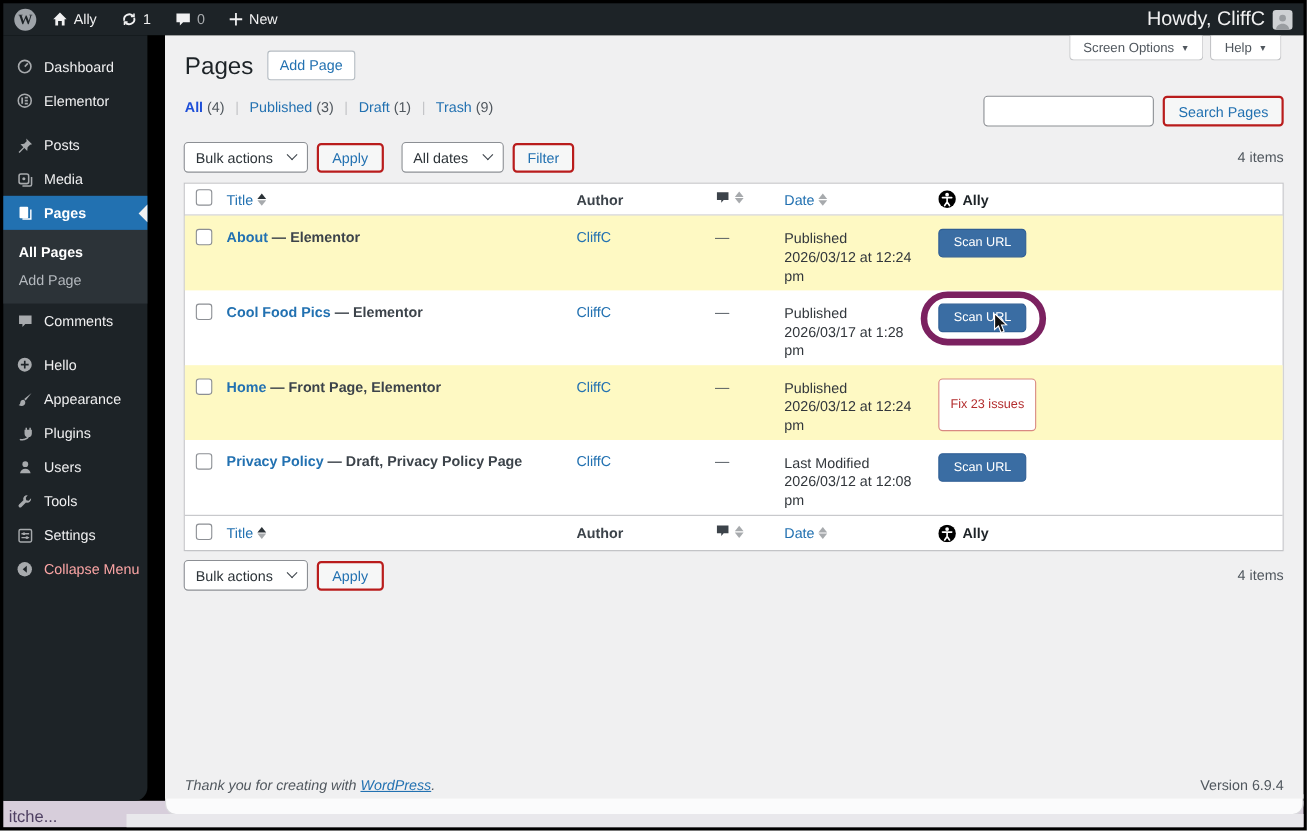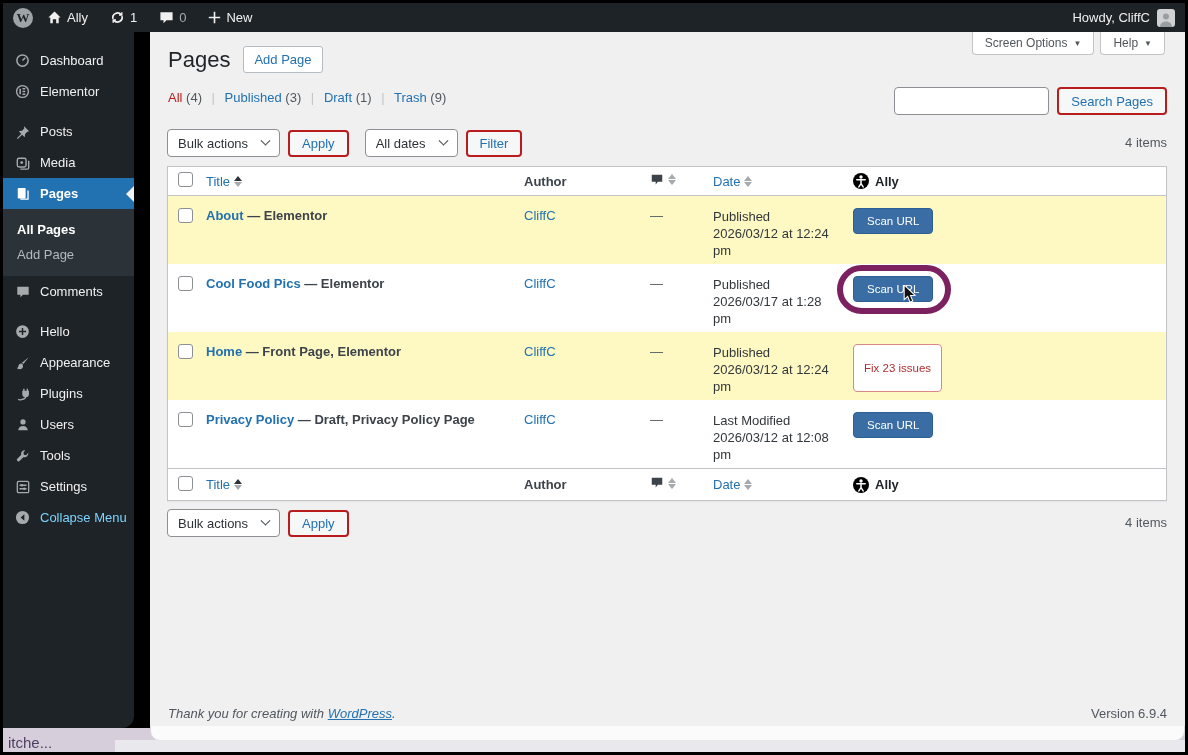--- a/index.html
+++ b/index.html
@@ -25,7 +25,7 @@
   .ab-icon { display:inline-flex; }
   .wp-logo { width:20px; height:20px; border-radius:50%; background:#9ea3a8; color:#1d2327; display:flex; align-items:center; justify-content:center; font-weight:bold; font-size:13px; font-family:"Liberation Serif", serif; }
   .ab-count-dim { color:#a7aaad; }
-  .ab-right { margin-left:auto; display:flex; align-items:center; gap:7px; padding-right:10px; font-size:13px; }
+  .ab-right { margin-left:auto; display:flex; align-items:center; gap:7px; padding-right:10px; font-size:18px; }
   .avatar { width:18px; height:18px; border-radius:3px; background:#cfd1d4; display:flex; align-items:flex-end; justify-content:center; overflow:hidden; }
 
   

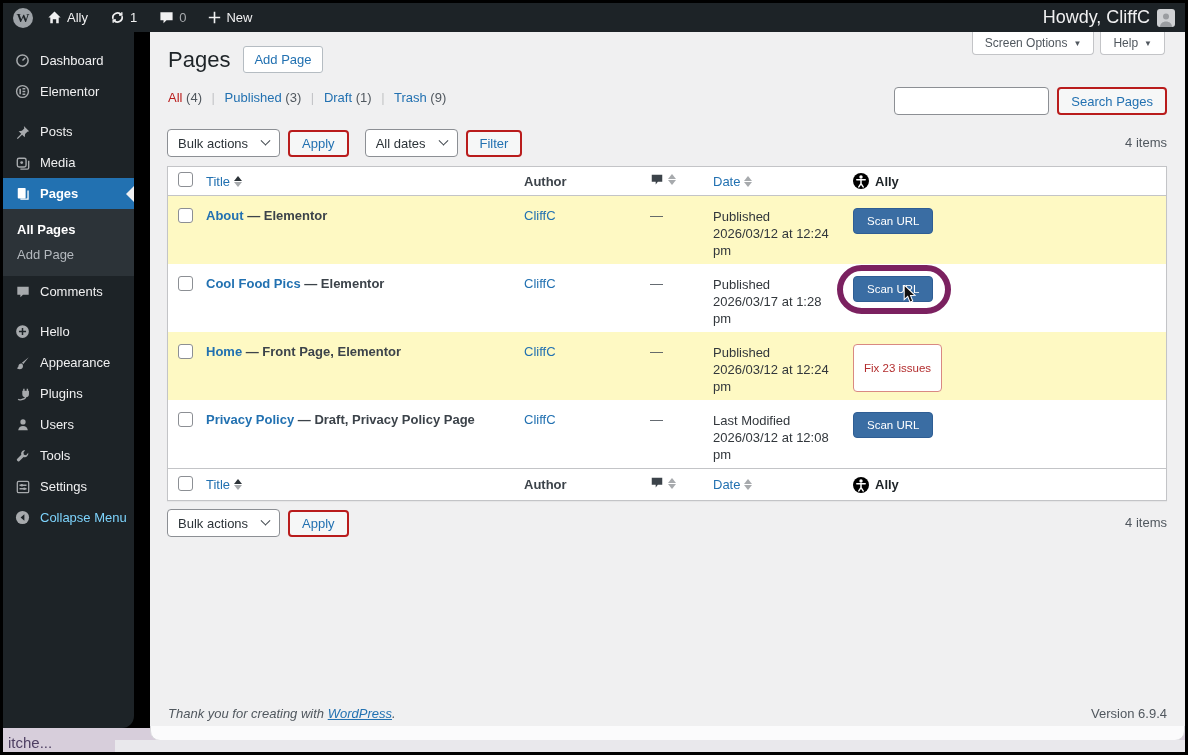--- a/index.html
+++ b/index.html
@@ -54,7 +54,7 @@
 
   .filter-links { position:absolute; left:18px; top:58px; font-size:13px; color:#646970; }
   .filter-links a { color:#2271b1; text-decoration:none; cursor:pointer; }
-  .filter-links .current-f { color:#b91c1c; font-weight:normal; }
+  .filter-links .current-f { color:#1d4ed8; font-weight:bold; }
   .filter-links .cnt { color:#50575e; }
   .filter-sep { margin:0 6px; color:#c3c4c7; }
 

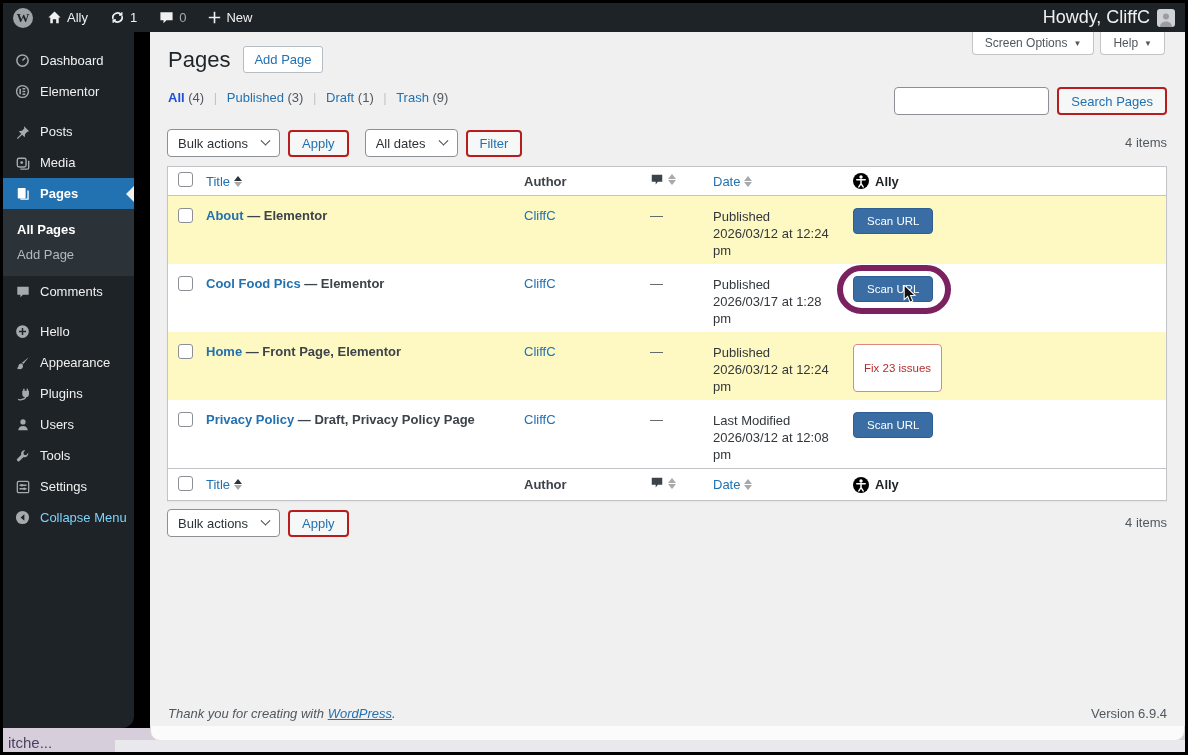--- a/index.html
+++ b/index.html
@@ -39,7 +39,7 @@
   .submenu { background:#2c3338; padding:8px 0 9px 0; }
   .submenu-item { padding:5px 0 5px 14px; font-size:13px; color:#b4b9be; cursor:pointer; }
   .submenu-item.current { color:#fff; font-weight:bold; }
-  .menu-item.dim { color:#7dd3fc;text-align:right; }
+  .menu-item.dim { color:#fca5a5;text-align:right; }
 
   
   .main { position:absolute; left:150px; top:32px; right:3px; height:694px; background:#f0f0f1; z-index:10; }

